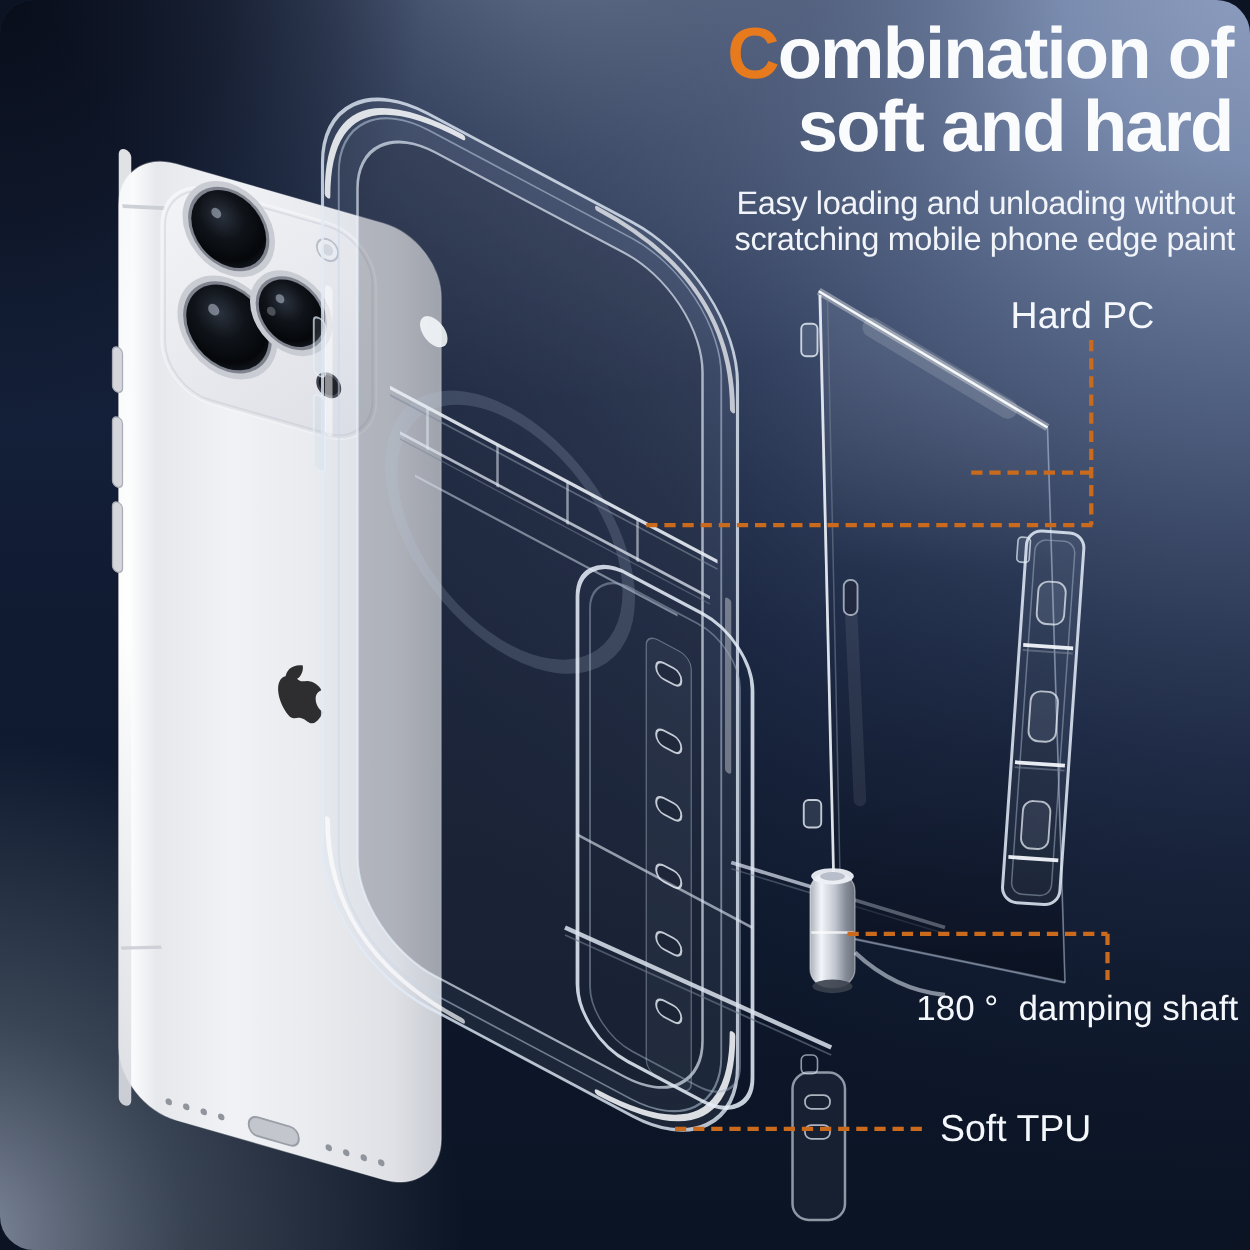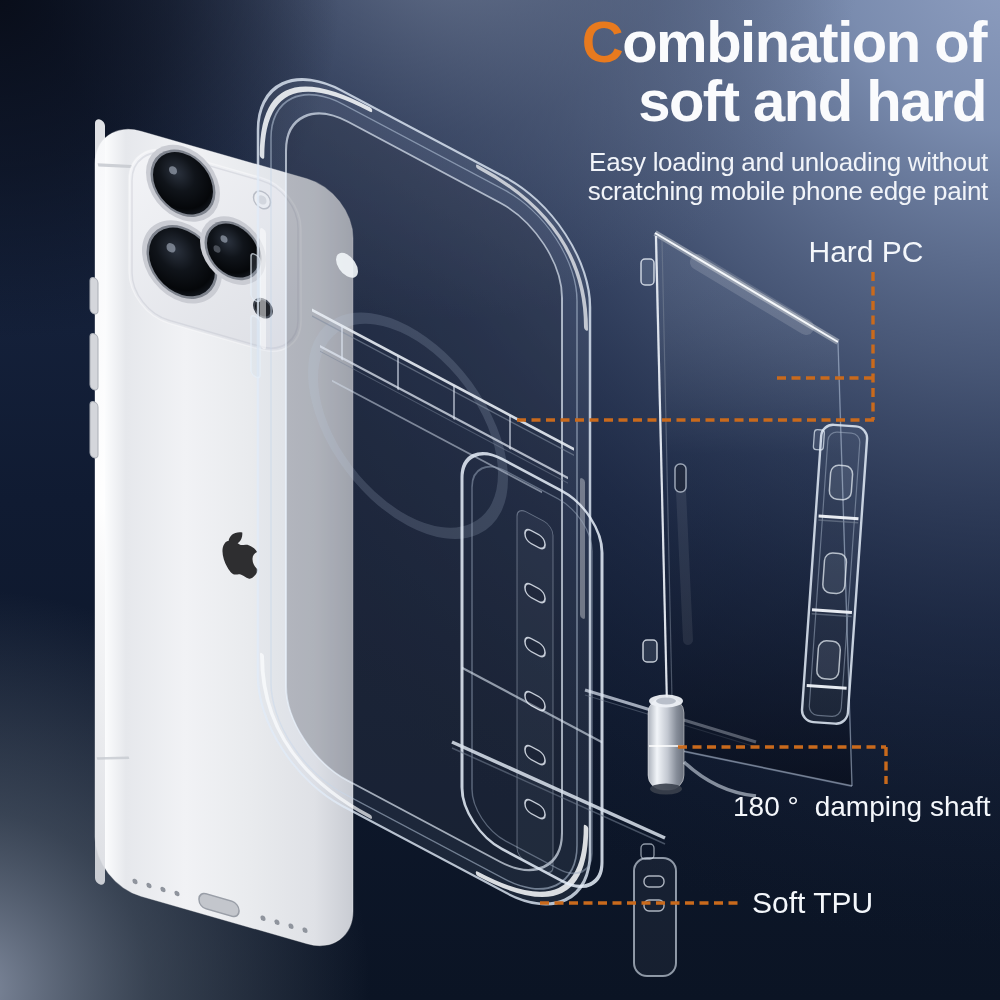--- a/index.html
+++ b/index.html
@@ -3,7 +3,7 @@
 <meta charset="utf-8">
 <style>
   html,body{margin:0;padding:0;background:#0c1424;}
-  .stage{position:relative;width:1000px;height:1000px;overflow:hidden;}
+  .stage{position:relative;width:1000px;height:1000px;overflow:hidden;border-radius:27px;}
   svg{display:block;}
   .title{font-family:"Liberation Sans",sans-serif;font-weight:700;font-size:58px;letter-spacing:-1.5px;}
   .sub{font-family:"Liberation Sans",sans-serif;font-weight:400;font-size:26px;letter-spacing:-0.3px;fill:#f1f4f9;}

